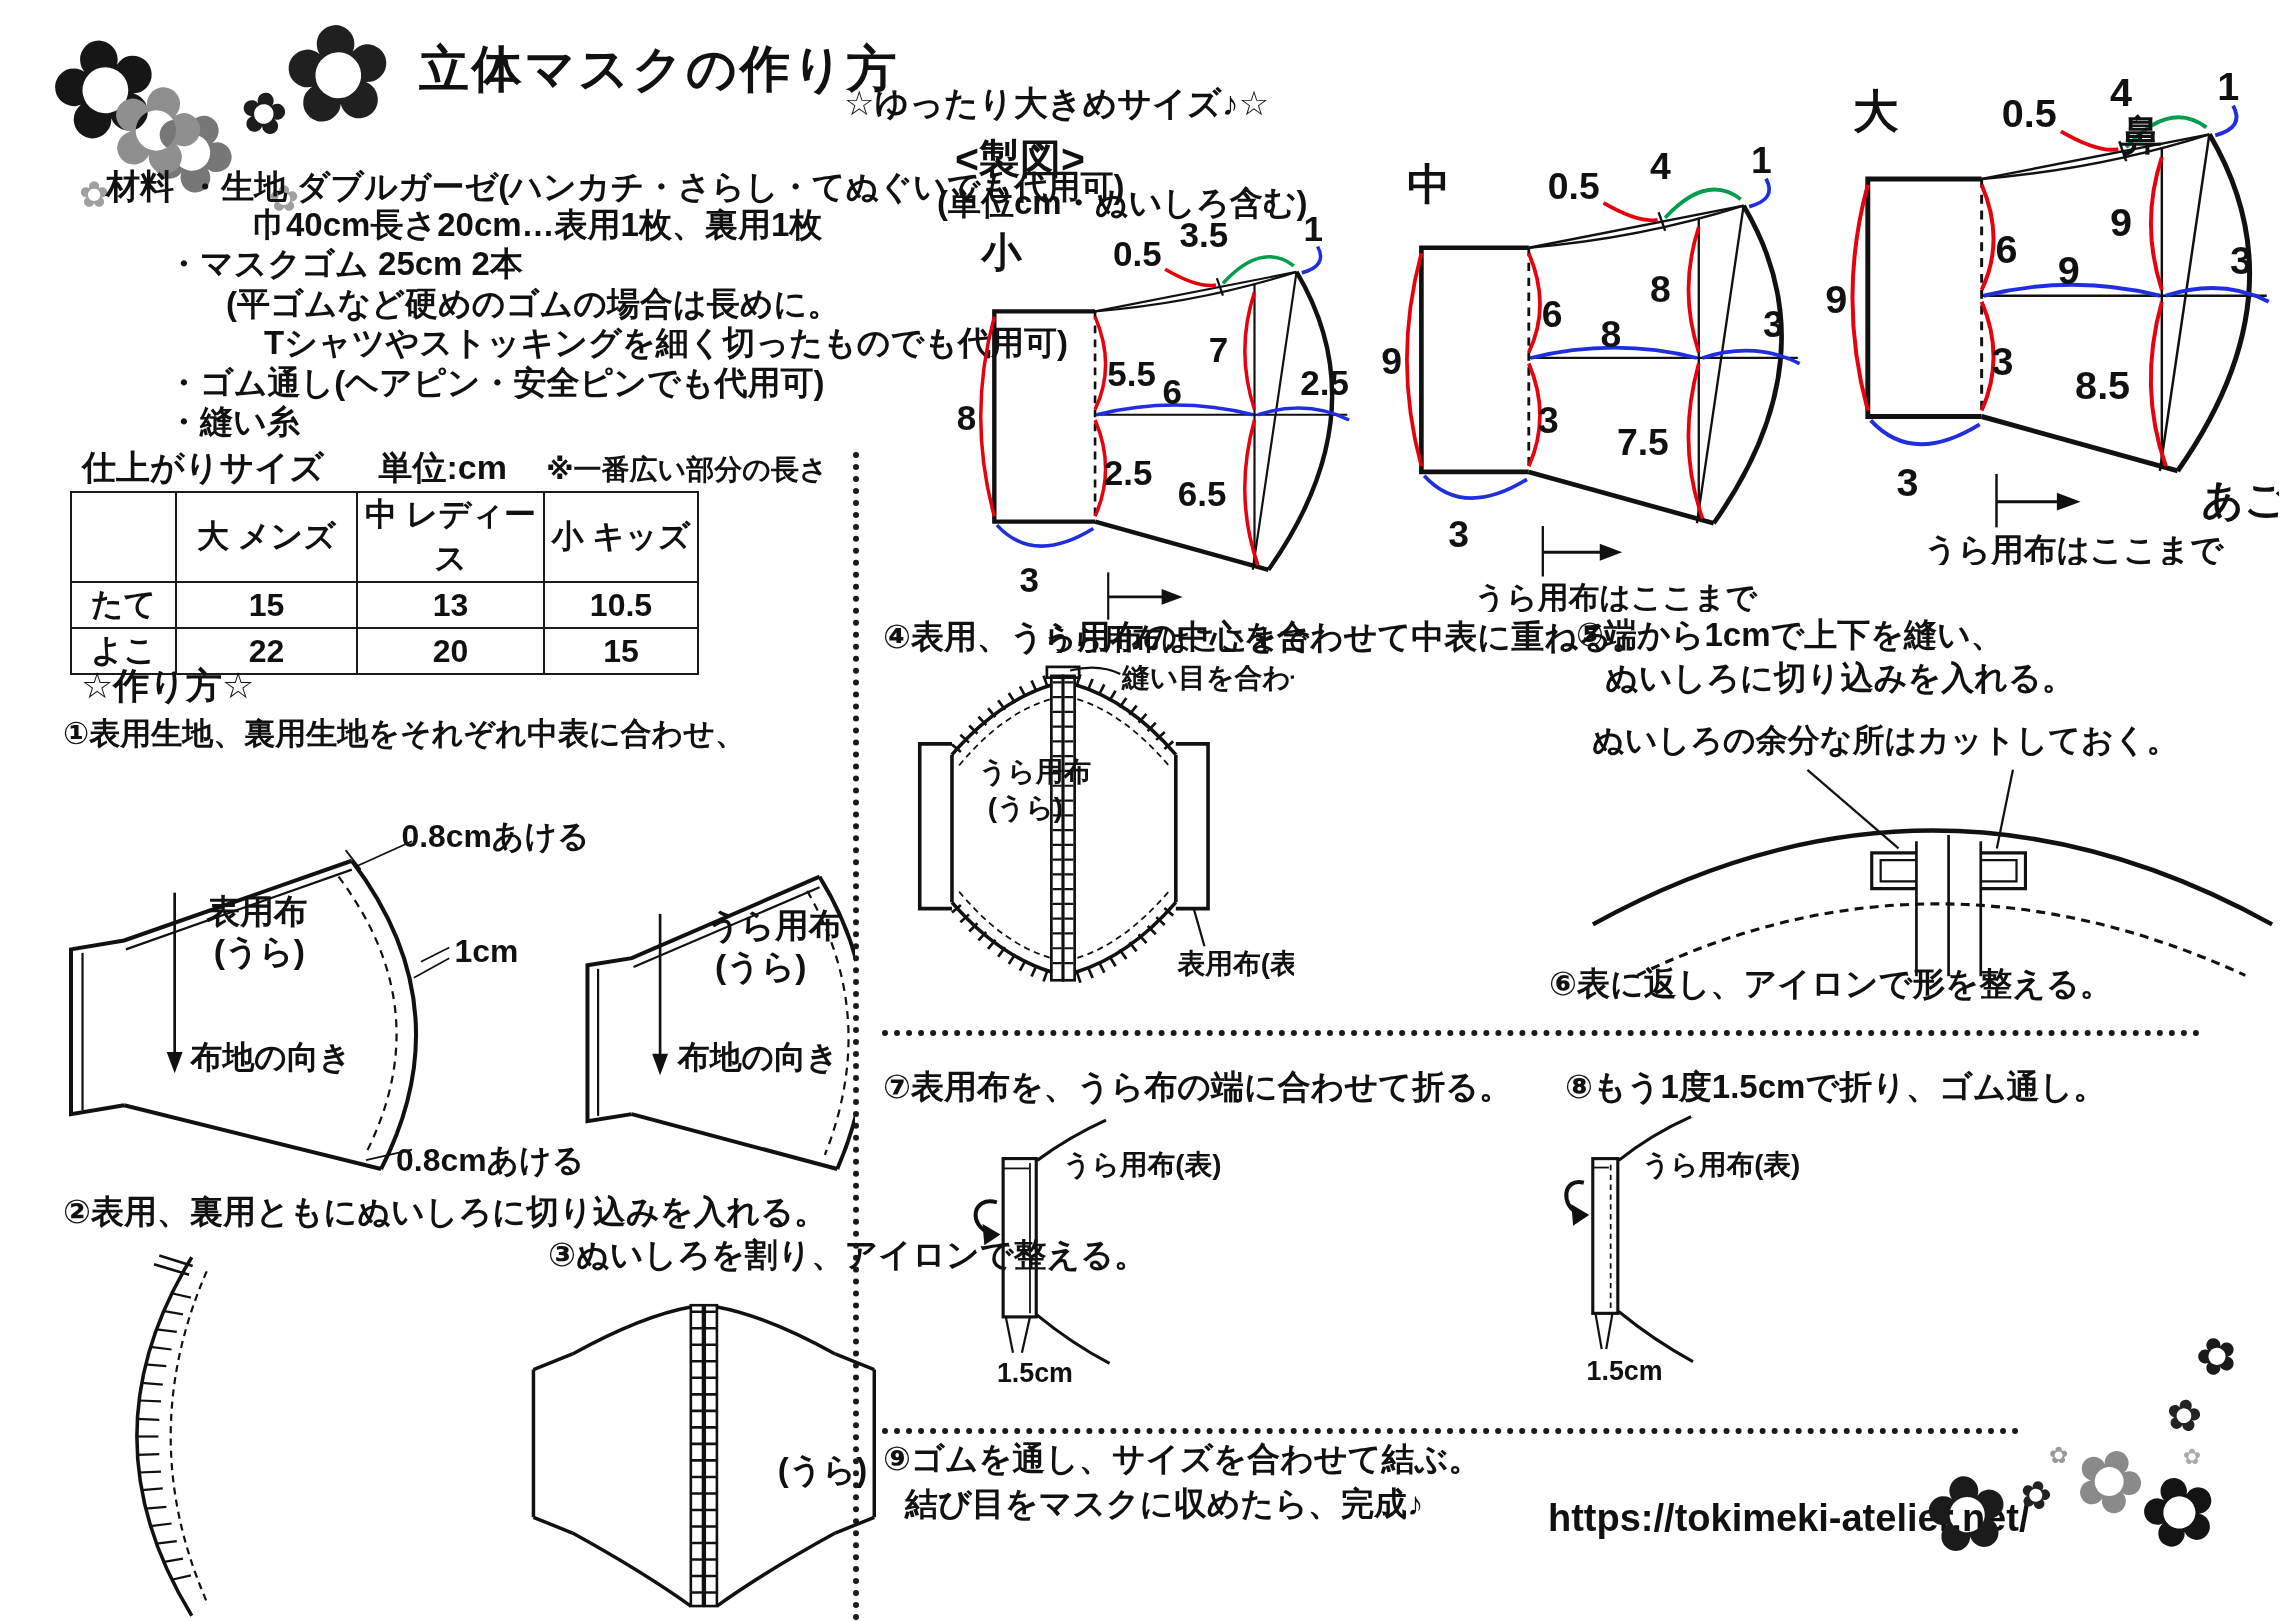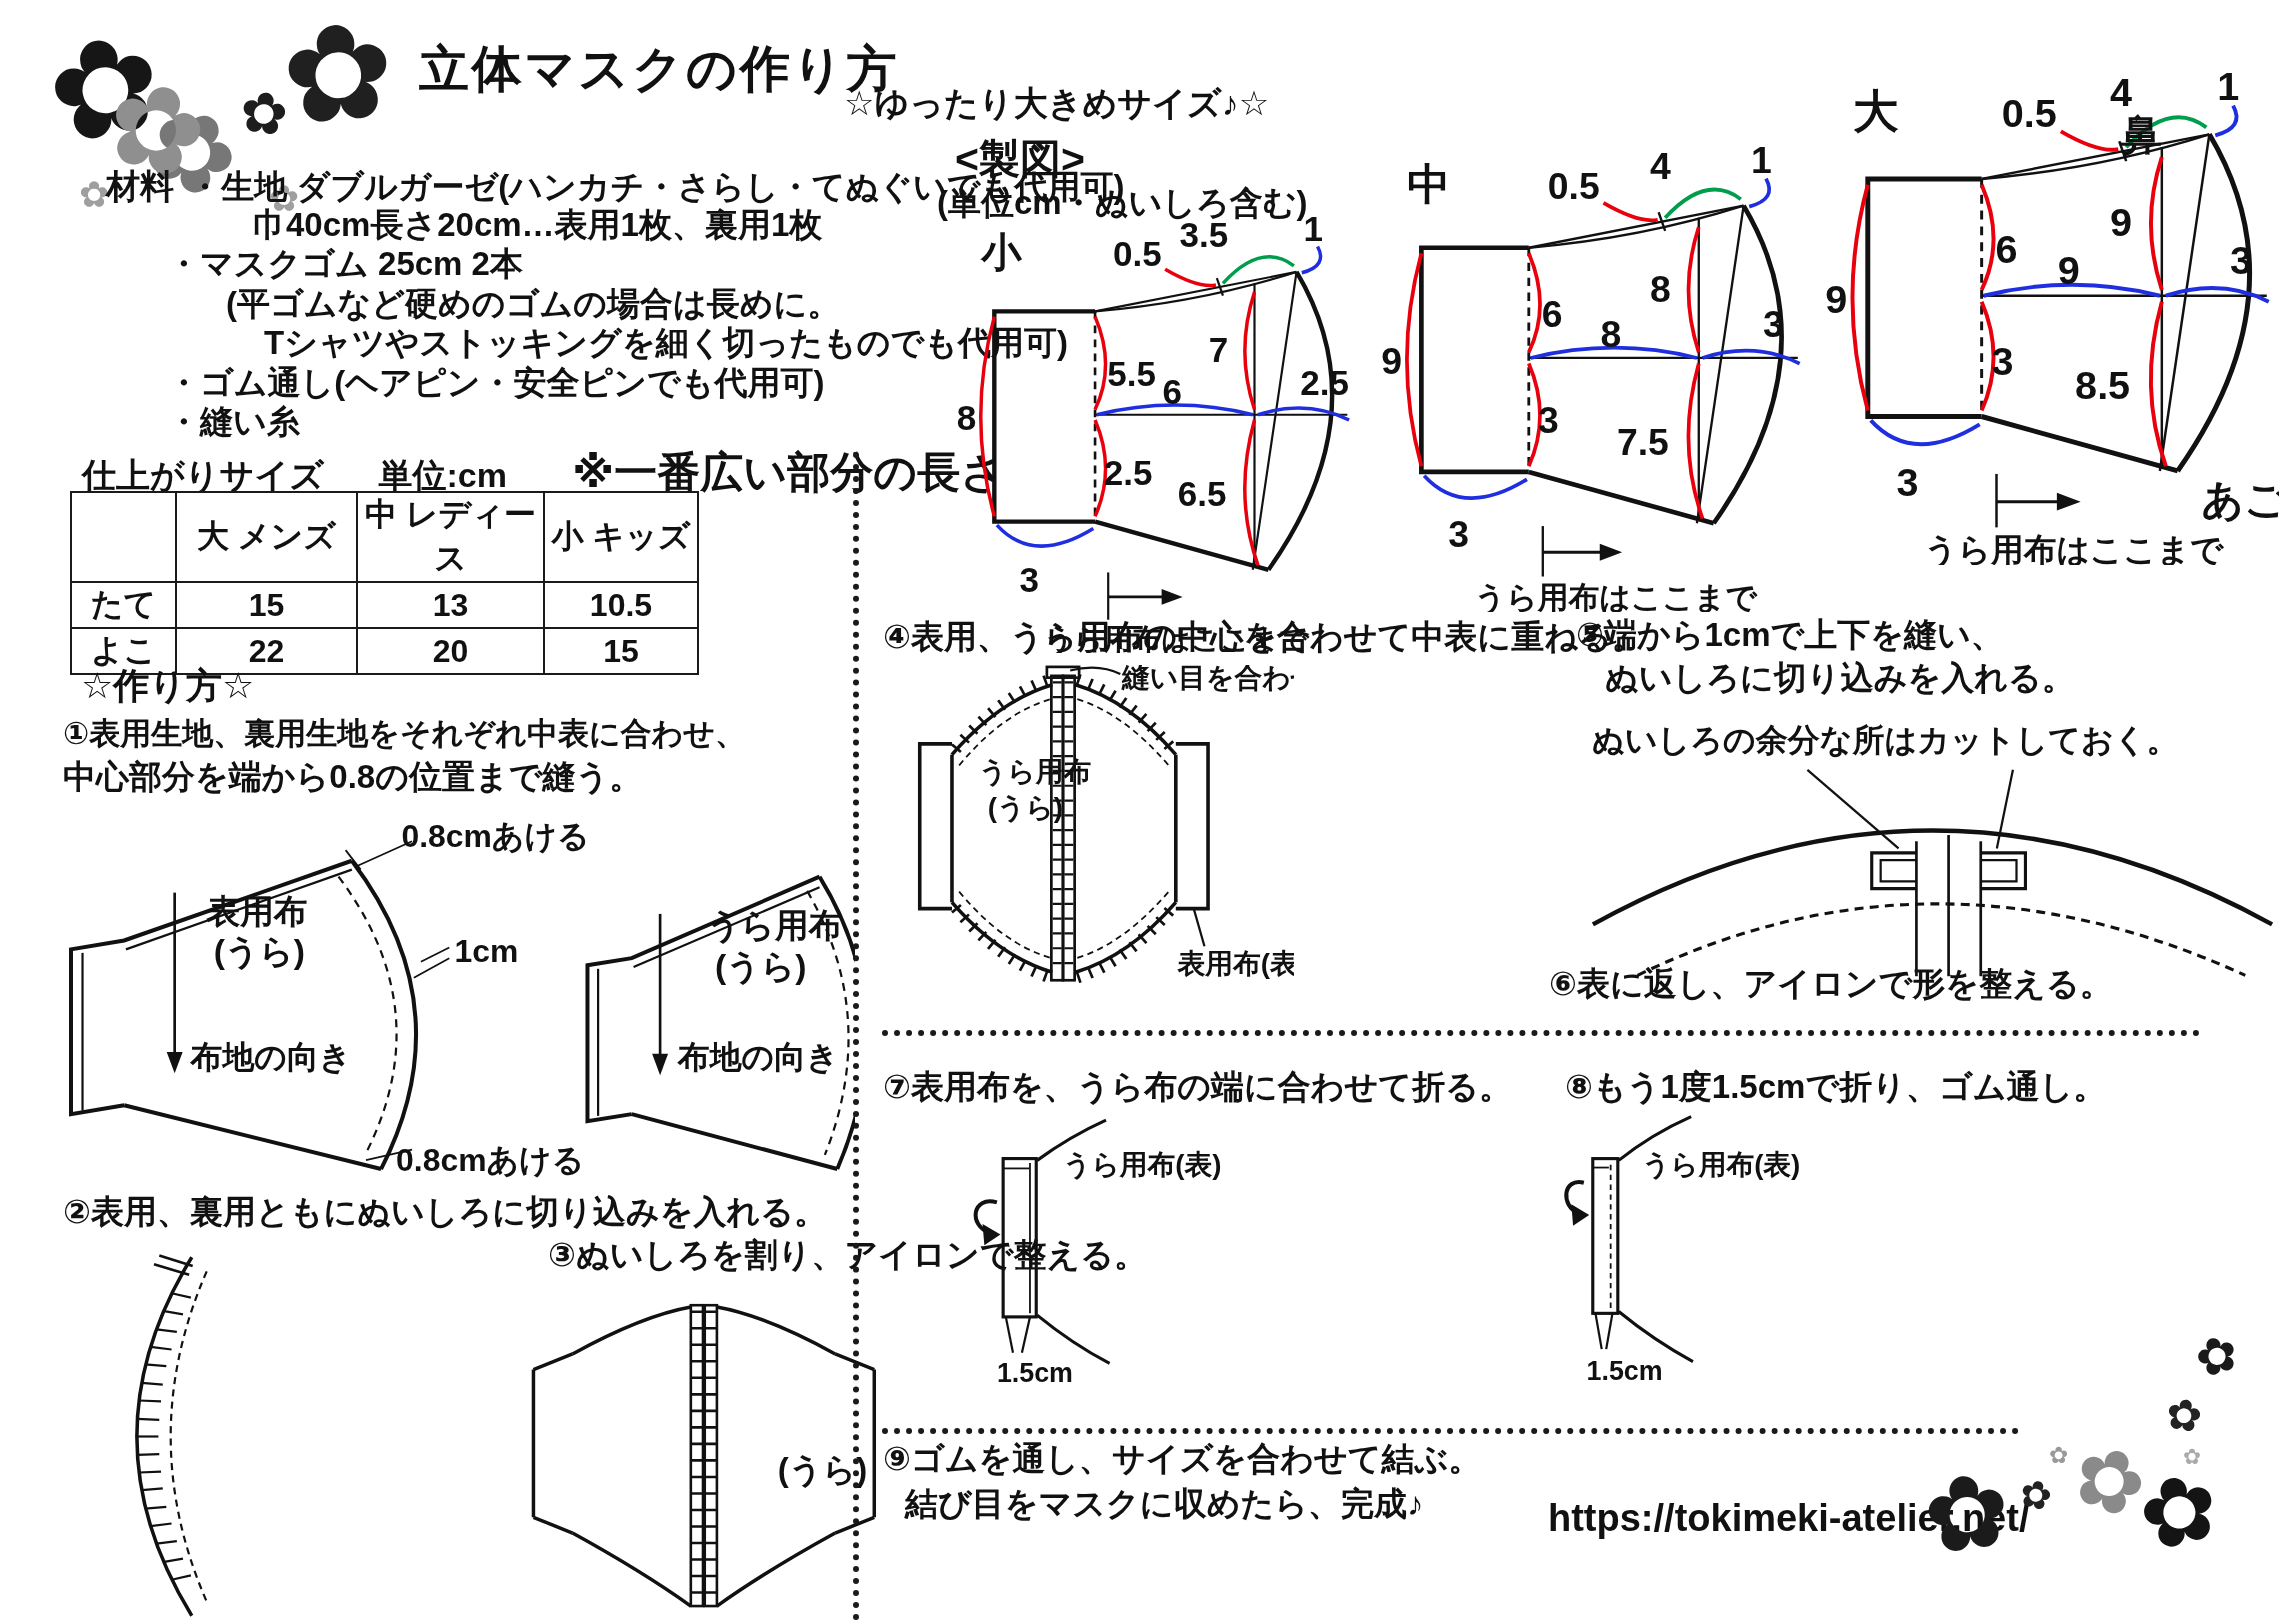--- a/index.html
+++ b/index.html
@@ -47,7 +47,7 @@
   <div class="t" style="left:82px;top:448px;font-size:34px">
     <span class="b">仕上がりサイズ</span>
     <span class="b" style="margin-left:45px">単位:cm</span>
-    <span style="margin-left:56px;font-size:43px">※一番広い部分の長さ</span>
+    <span style="margin-left:30px;font-size:28px">※一番広い部分の長さ</span>
   </div>
 
   <table class="size" style="left:70px;top:491px;width:620px">

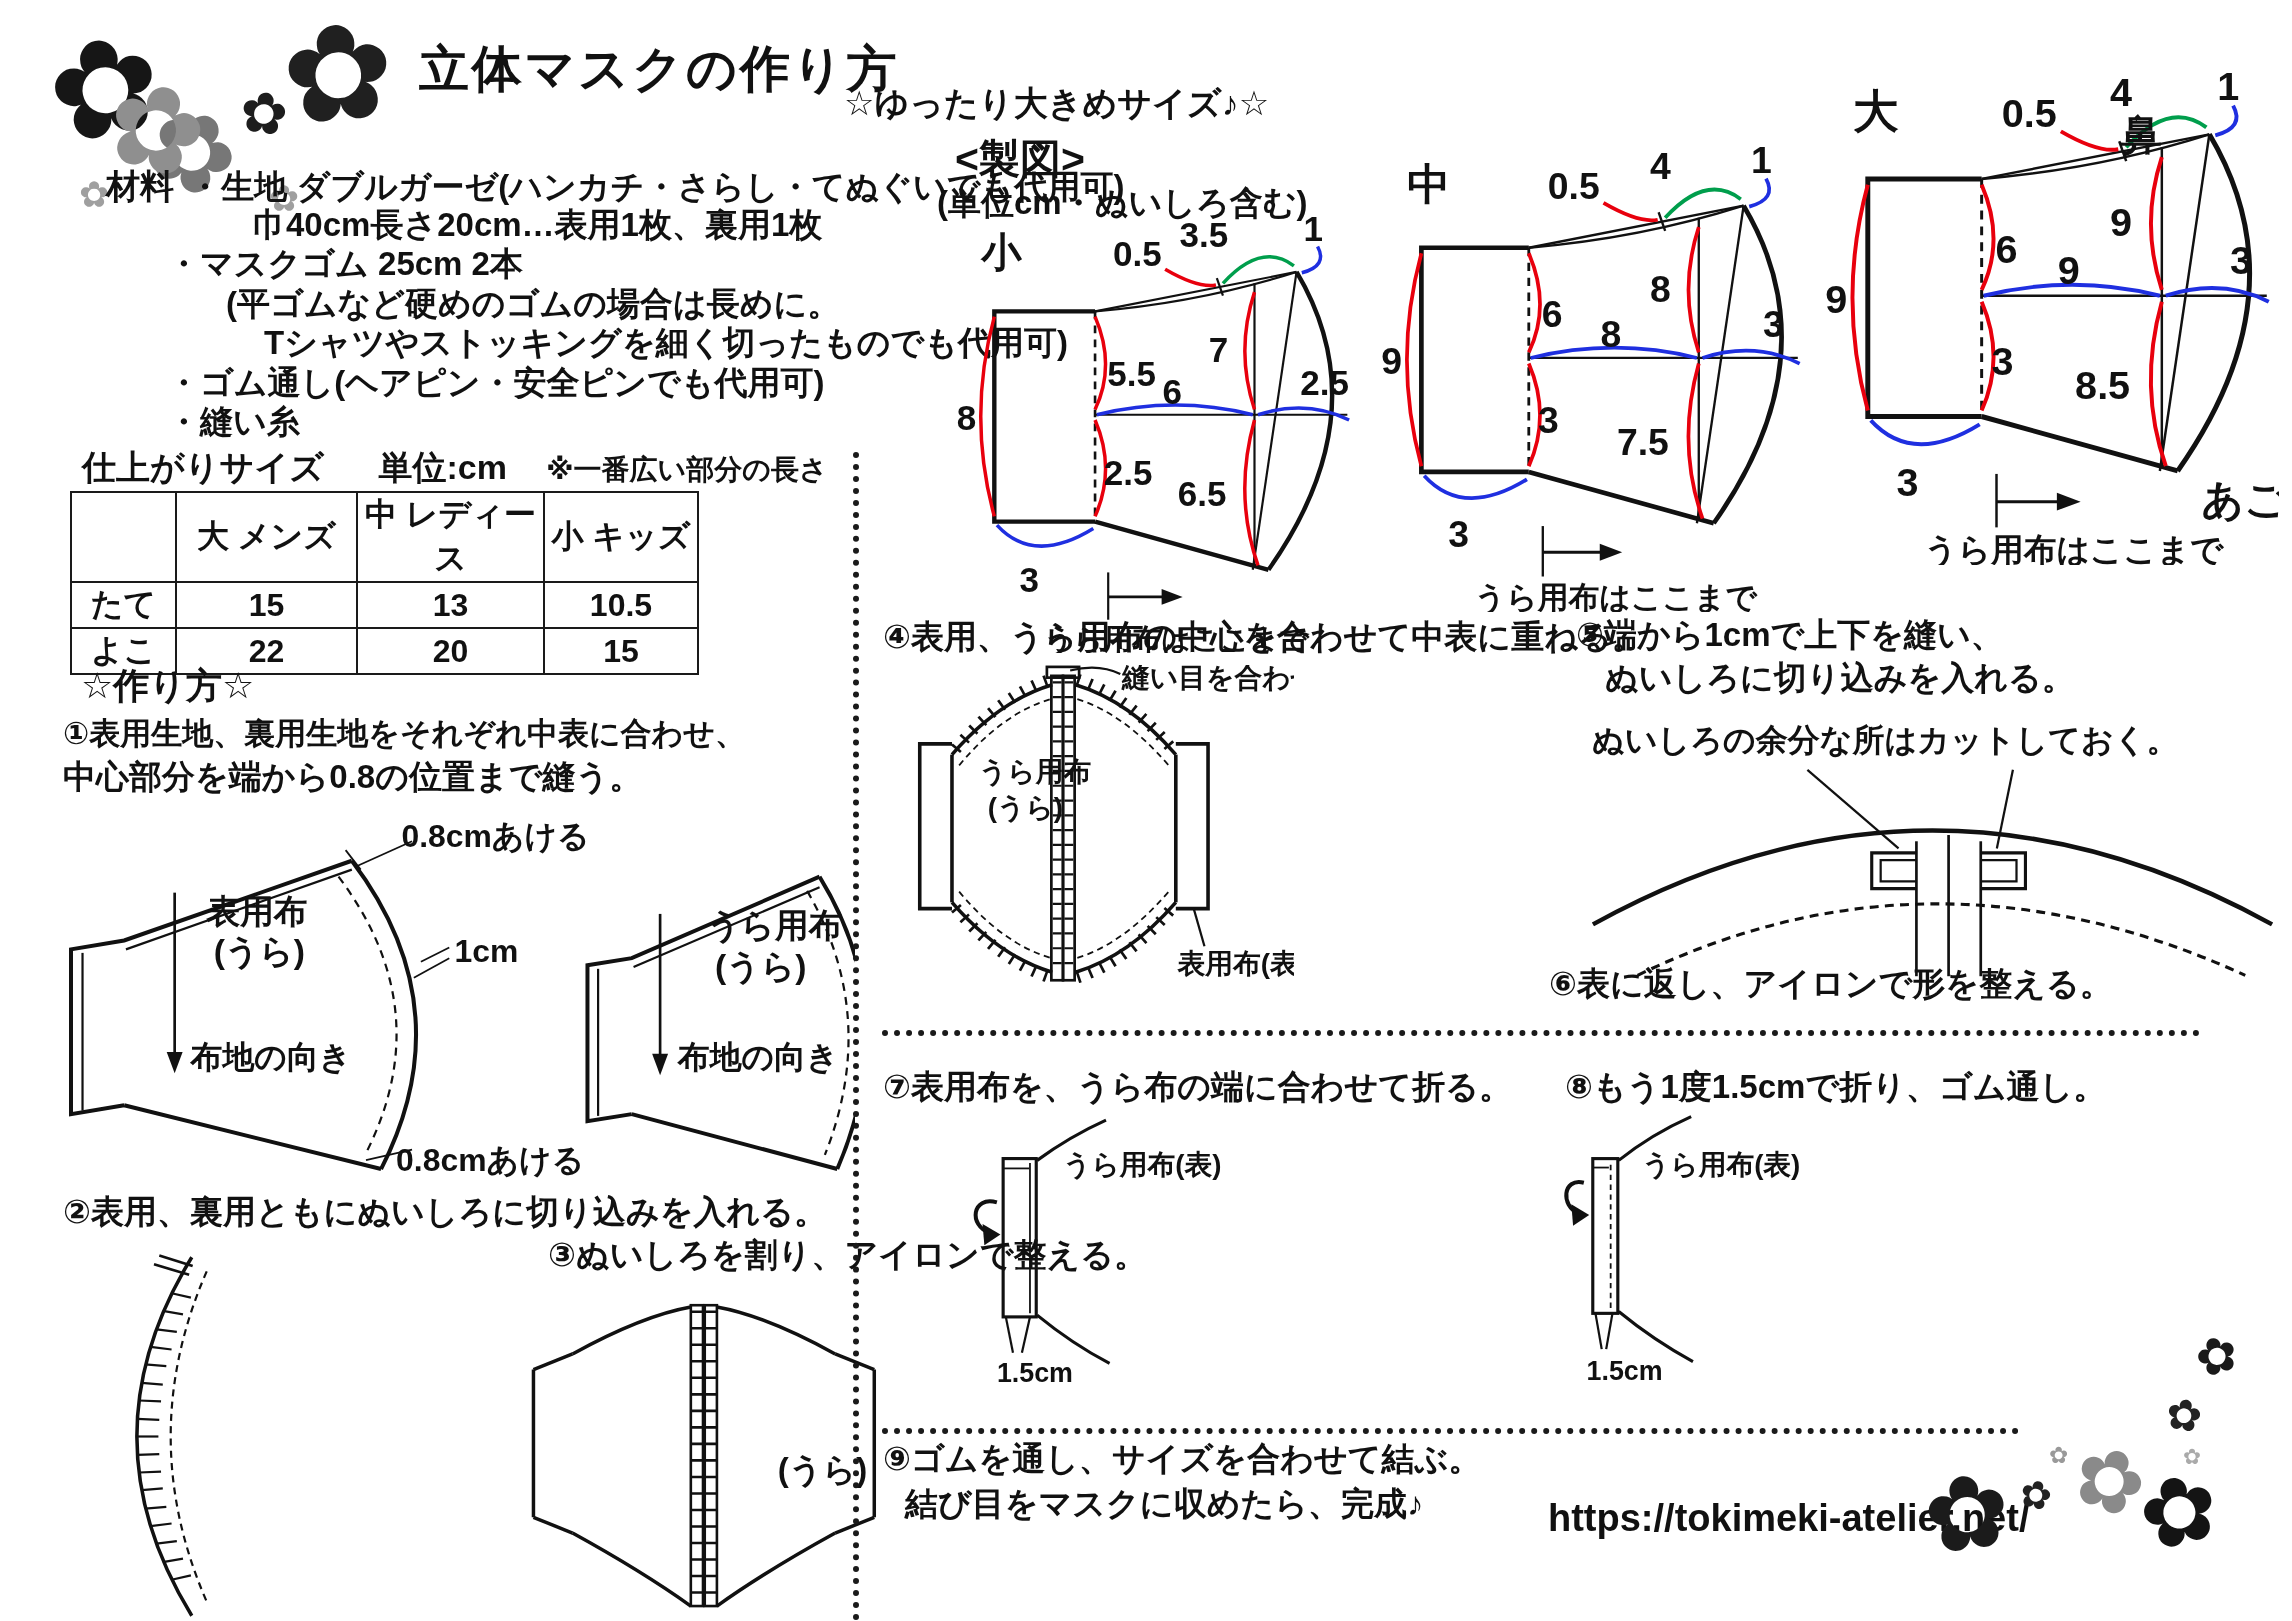--- a/index.html
+++ b/index.html
@@ -75,7 +75,6 @@
 
   <div class="t b" style="left:81px;top:665px;font-size:36px">☆作り方☆</div>
   <div class="t" style="left:63px;top:716px;font-size:31px">①表用生地、裏用生地をそれぞれ中表に合わせ、</div>
-  <div class="t" style="left:63px;top:758px;font-size:33px">中心部分を端から0.8の位置まで縫う。</div>
 
   <svg class="svgabs" style="left:40px;top:788px;width:815px;height:390px" viewBox="0 0 920 440">
     <g fill="none" stroke="#111">

